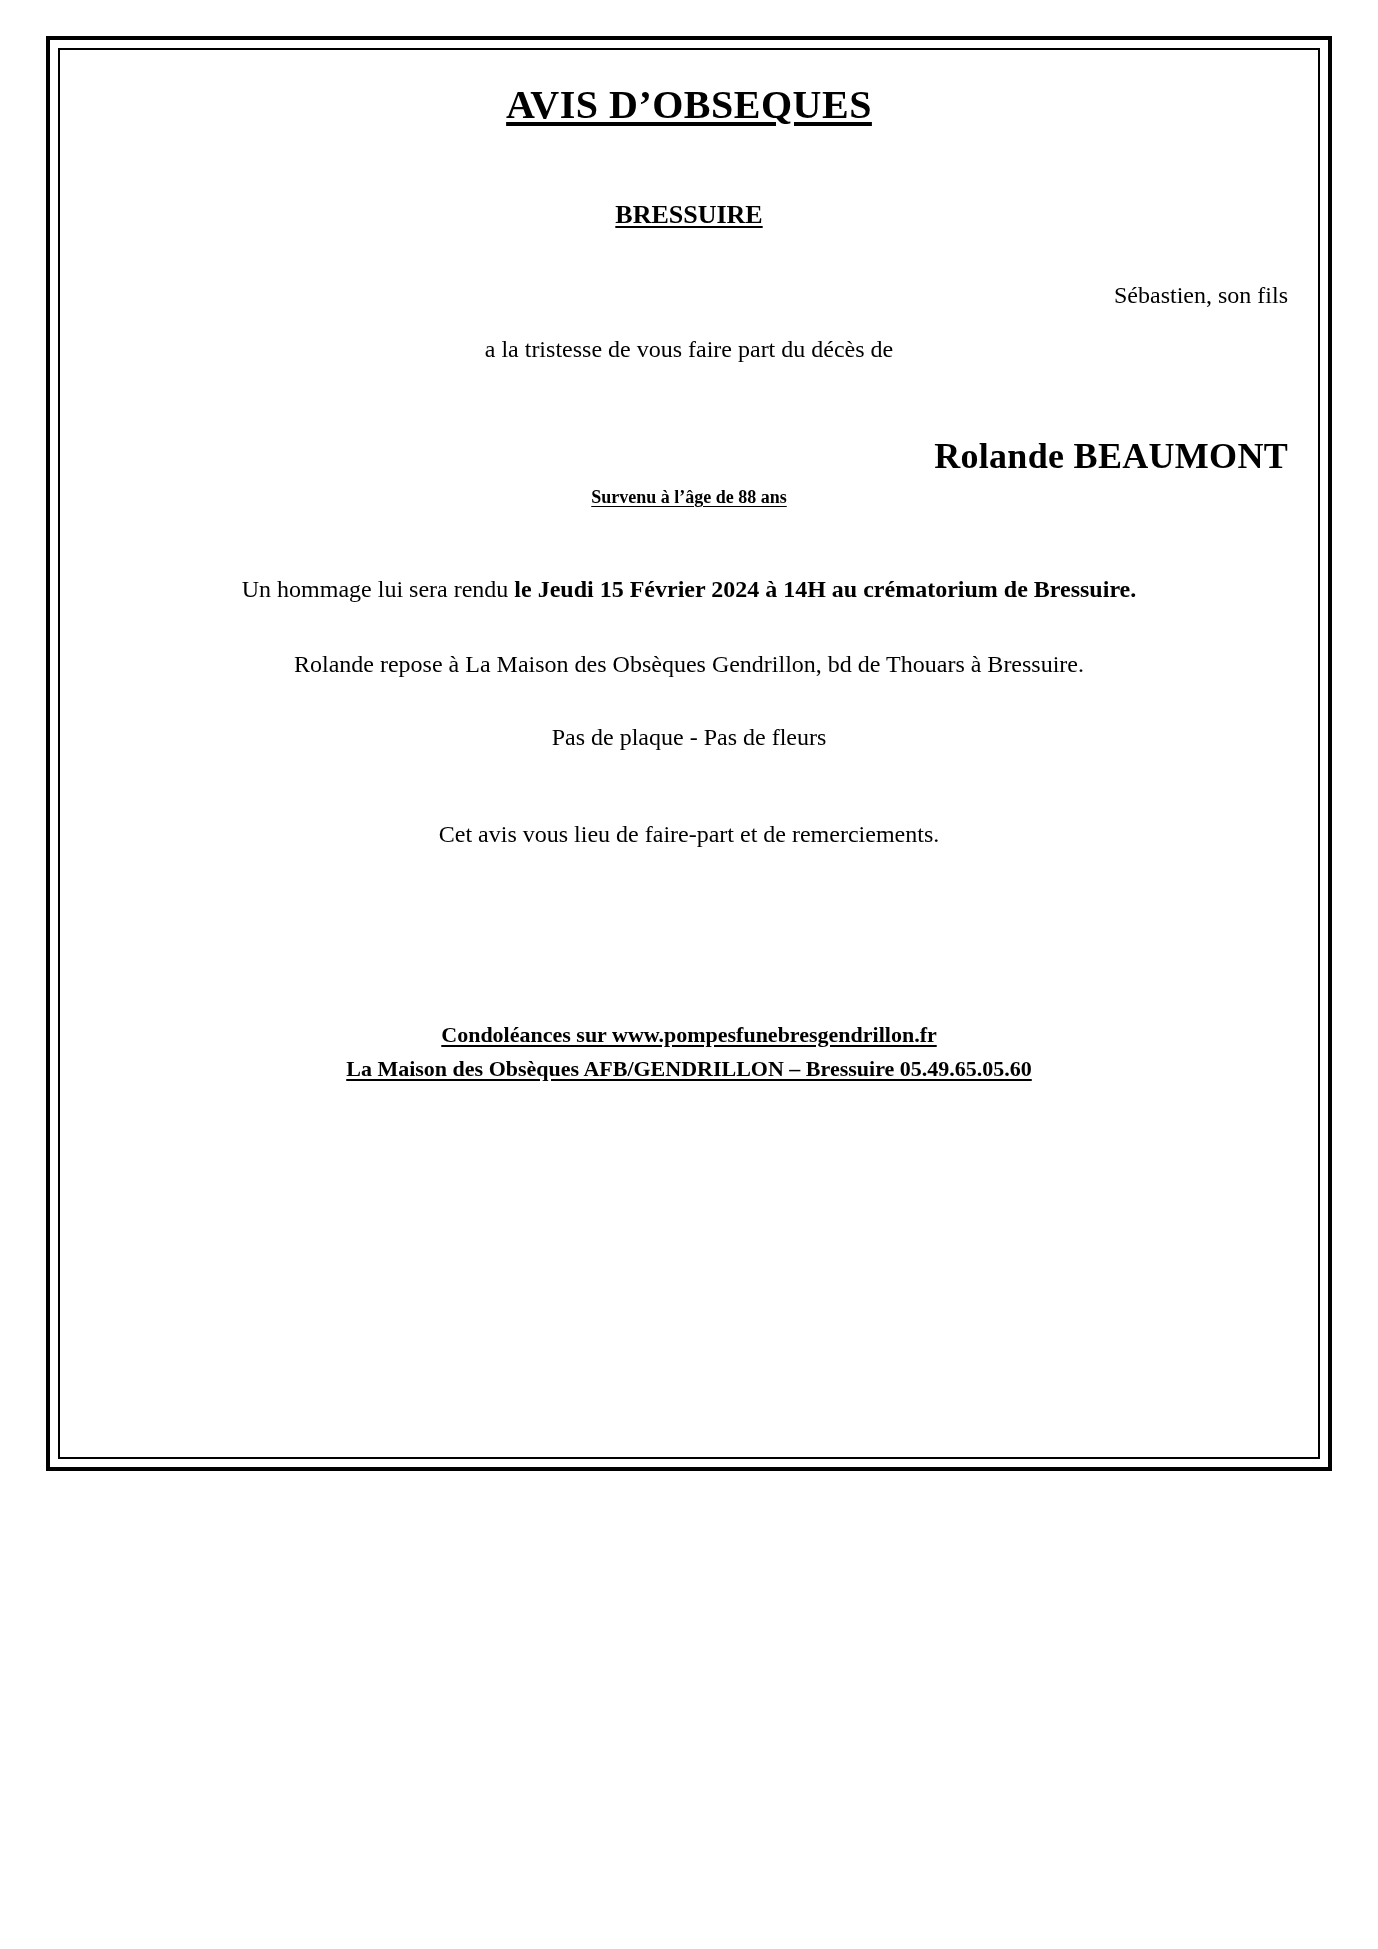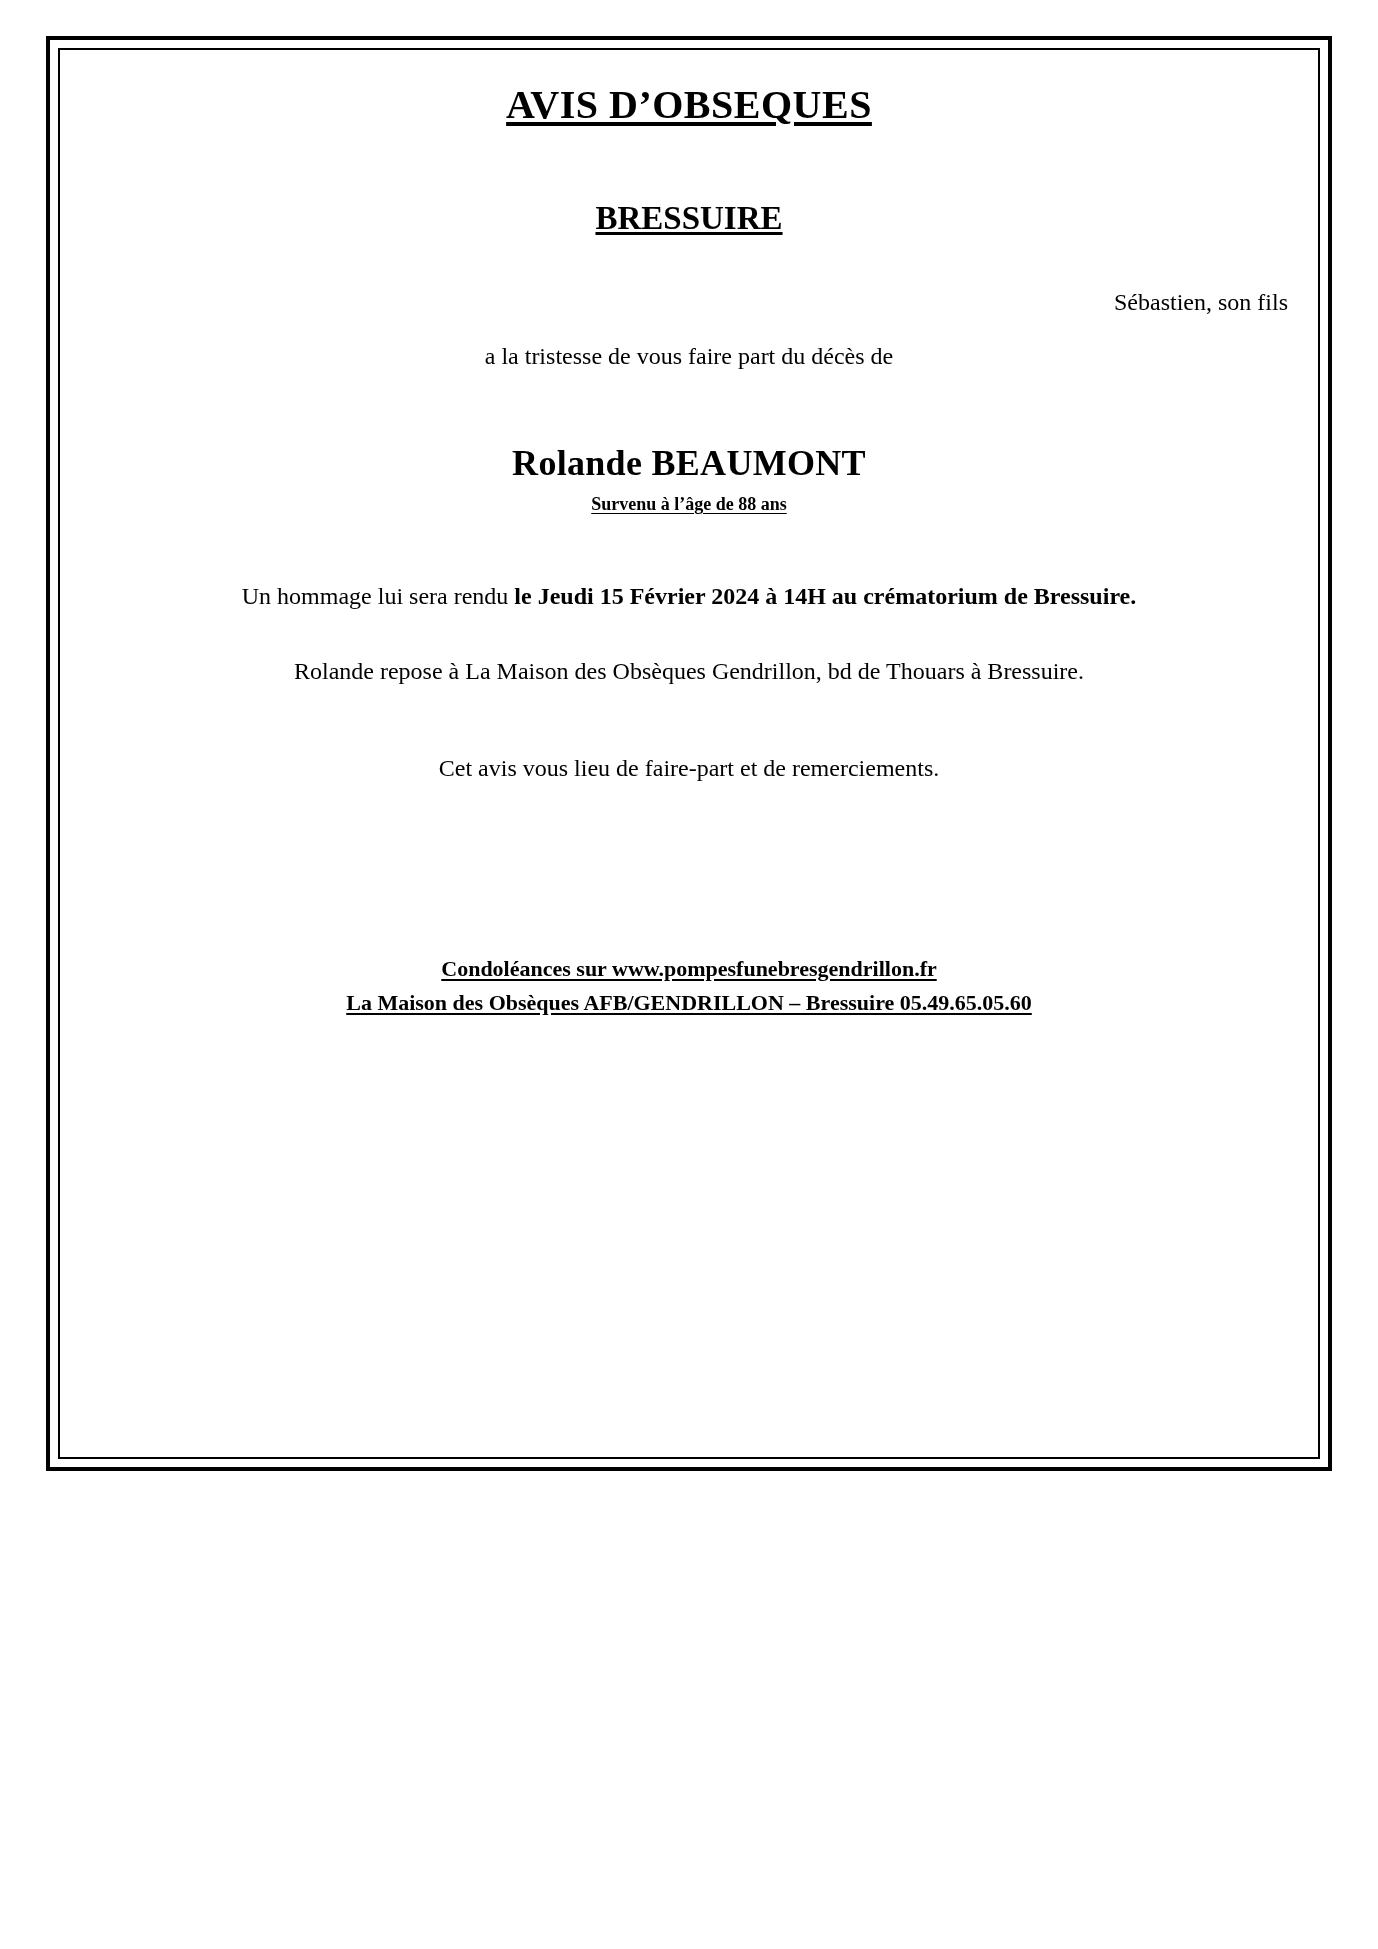--- a/index.html
+++ b/index.html
@@ -64,7 +64,7 @@
   }
 
   .city {
-    font-size: 33px;
+    font-size: 26px;
     font-weight: bold;
     text-decoration: underline;
     text-underline-offset: 3px;

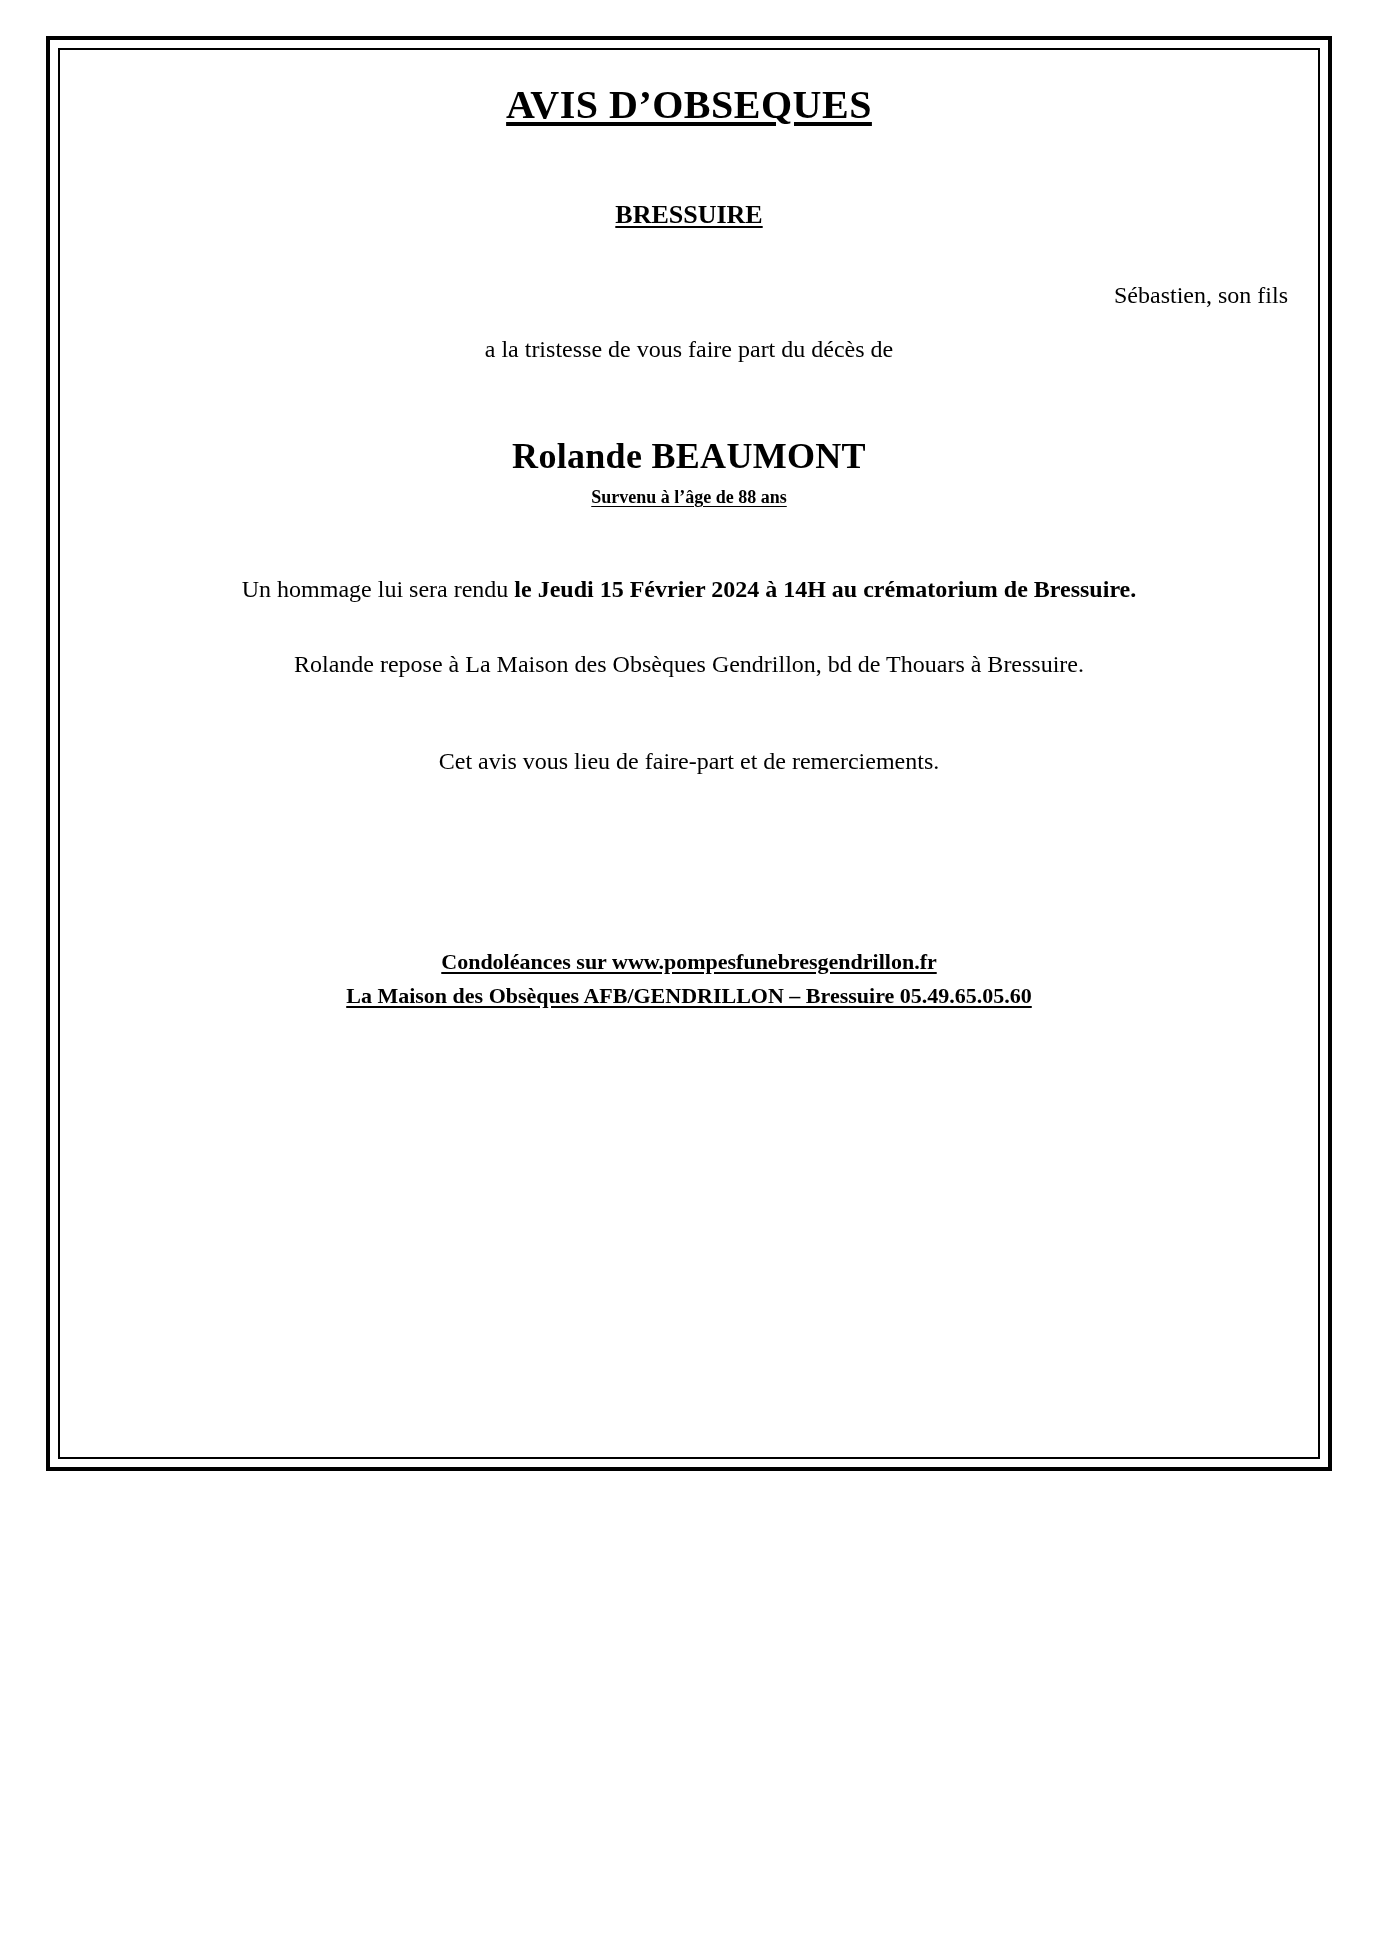--- a/index.html
+++ b/index.html
@@ -87,6 +87,7 @@
     font-weight: bold;
     margin-top: 72px;
     letter-spacing: 0.3px;
+    text-align: right;
   }
 
   .deceased-age {

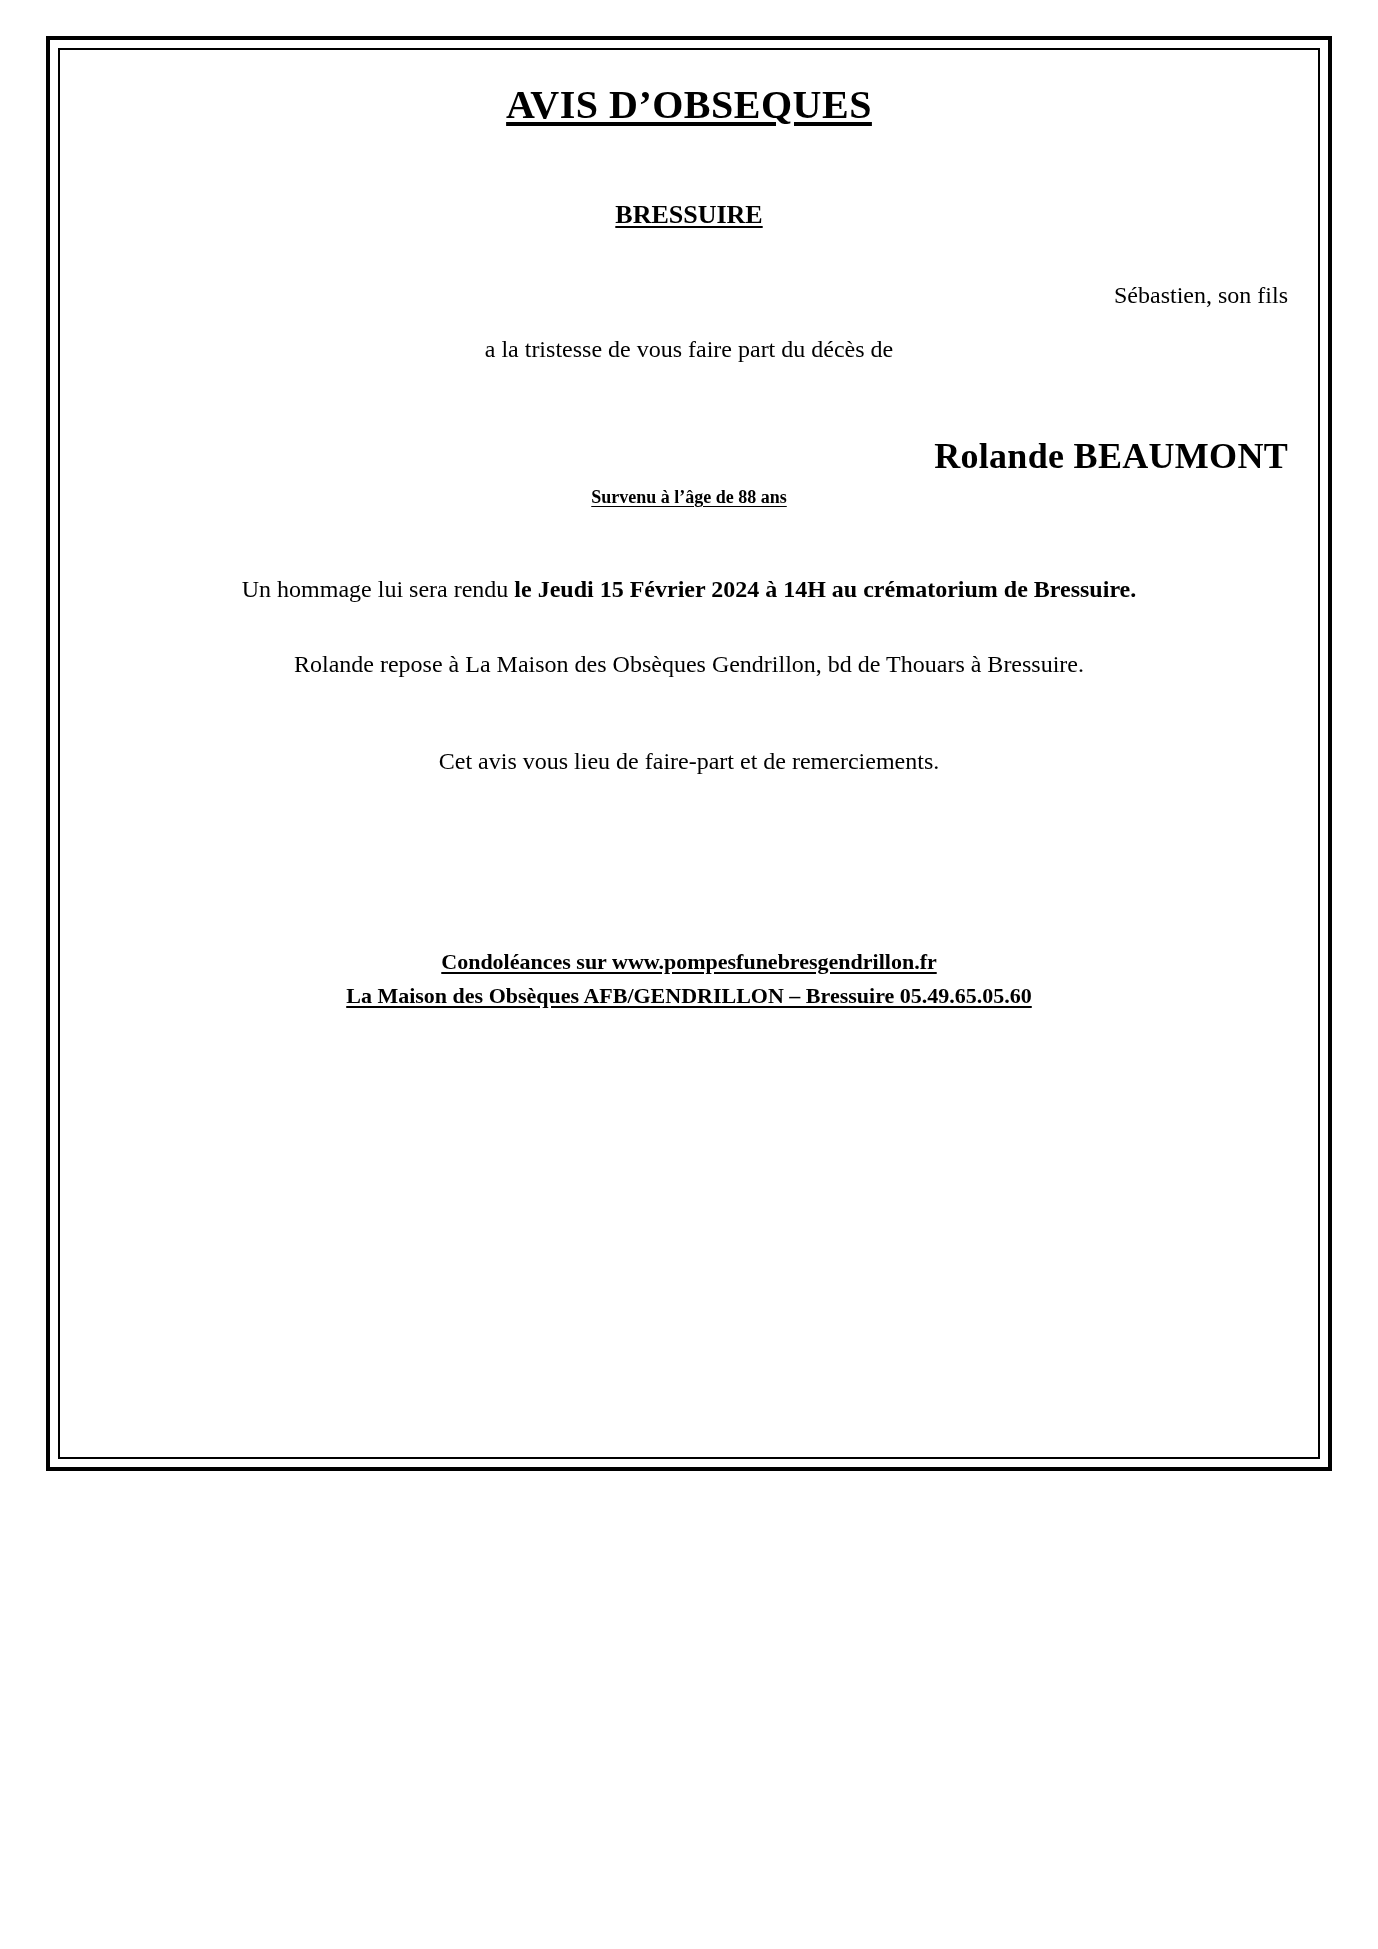--- a/index.html
+++ b/index.html
@@ -163,6 +163,7 @@
 
     <div class="repose">Rolande repose à La Maison des Obsèques Gendrillon, bd de Thouars à Bressuire.</div>
 
+    <div class="flowers">Pas de plaque - Pas de fleurs</div>
 
     <div class="thanks">Cet avis vous lieu de faire-part et de remerciements.</div>
 

